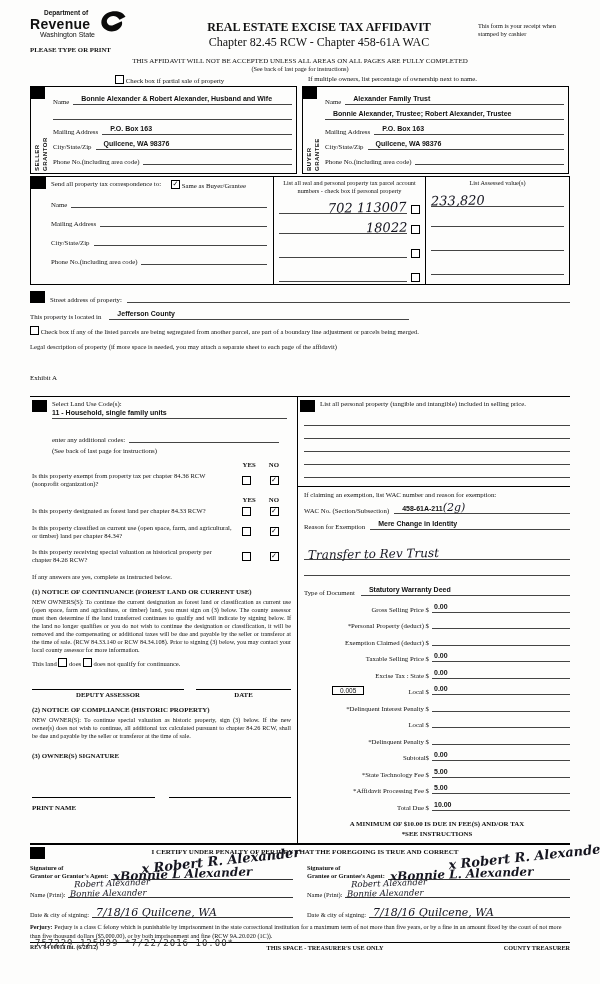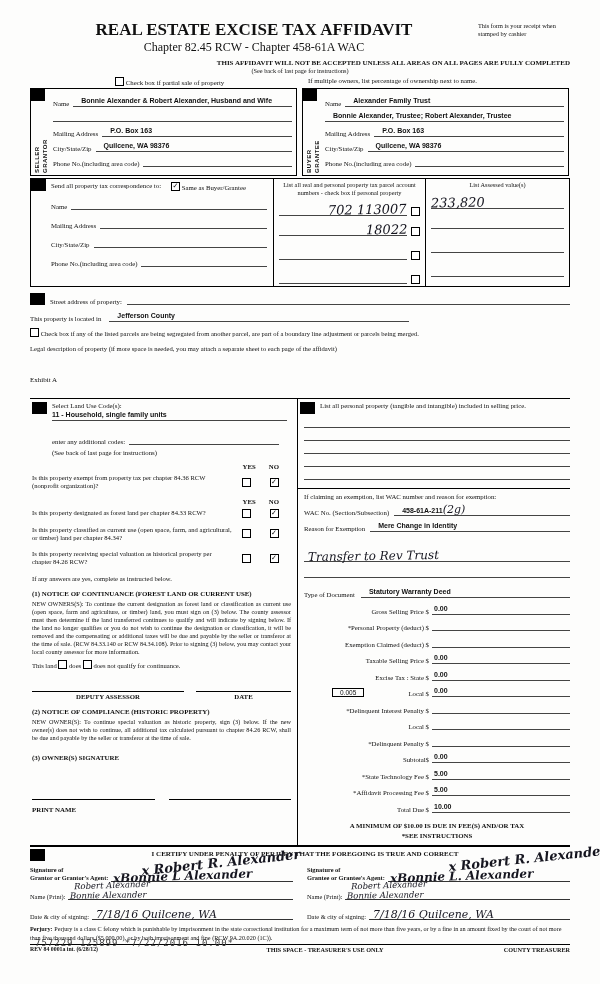--- a/index.html
+++ b/index.html
@@ -111,6 +111,21 @@
 <div class="content">
 
   <div class="hdr">
+    <div class="logo">
+      <div class="logo-row">
+        <div class="logo-txt">
+          <div class="dep">Department of</div>
+          <div class="rev">Revenue</div>
+          <div class="wast">Washington State</div>
+        </div>
+        <span>
+          <svg width="30" height="24" viewBox="0 0 40 30">
+                <path d="M38 8 C32 -3 12 -1 7 10 C2 21 13 30 24 27 C31 25 35 19 33 14 L22 19 C16 22 11 16 14 11 C18 5 27 6 30 12 Z" fill="#0b0b0b"></path>
+              </svg>
+        </span>
+      </div>
+      <div class="ptop">PLEASE TYPE OR PRINT</div>
+    </div>
     <div class="titleblock">
       <div class="title">REAL ESTATE EXCISE TAX AFFIDAVIT</div>
       <div class="subtitle">Chapter 82.45 RCW - Chapter 458-61A WAC</div>

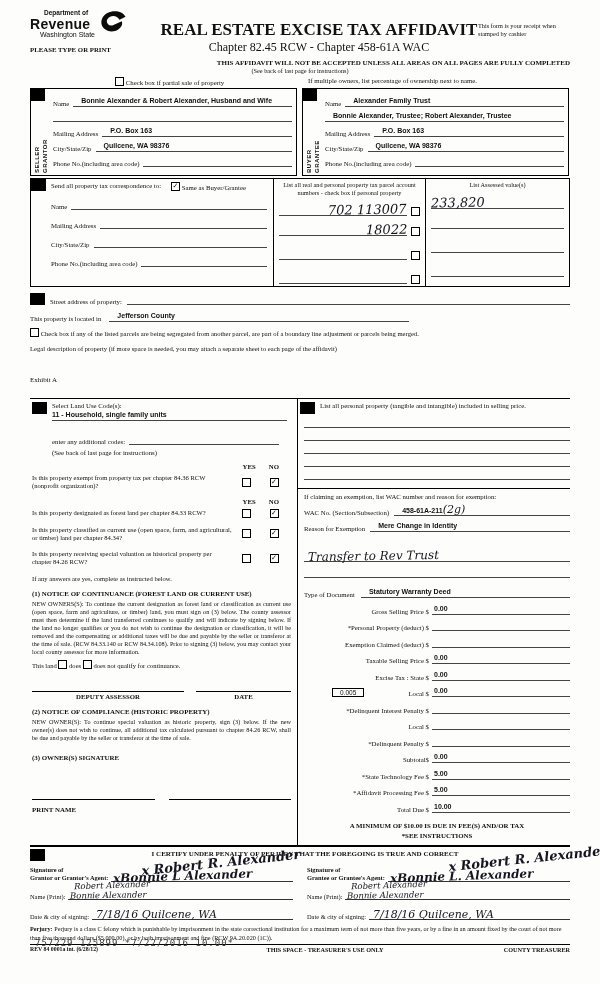--- a/index.html
+++ b/index.html
@@ -14,7 +14,7 @@
   .wast{font-size:7px;font-family:"Liberation Sans",sans-serif;margin-left:10px;}
   .ptop{font-size:6.8px;font-weight:bold;margin-top:8px;font-family:"Liberation Serif",serif;}
   .titleblock{flex:1;text-align:center;padding-top:10px;}
-  .title{font-size:17px;font-weight:bold;}
+  .title{font-size:12px;font-weight:bold;}
   .subtitle{font-size:12px;font-weight:normal;}
   .receipt{width:92px;font-size:6.3px;padding-top:12px;line-height:1.3;}
   .warn{text-align:right;font-size:7px;font-weight:bold;margin-top:4px;}

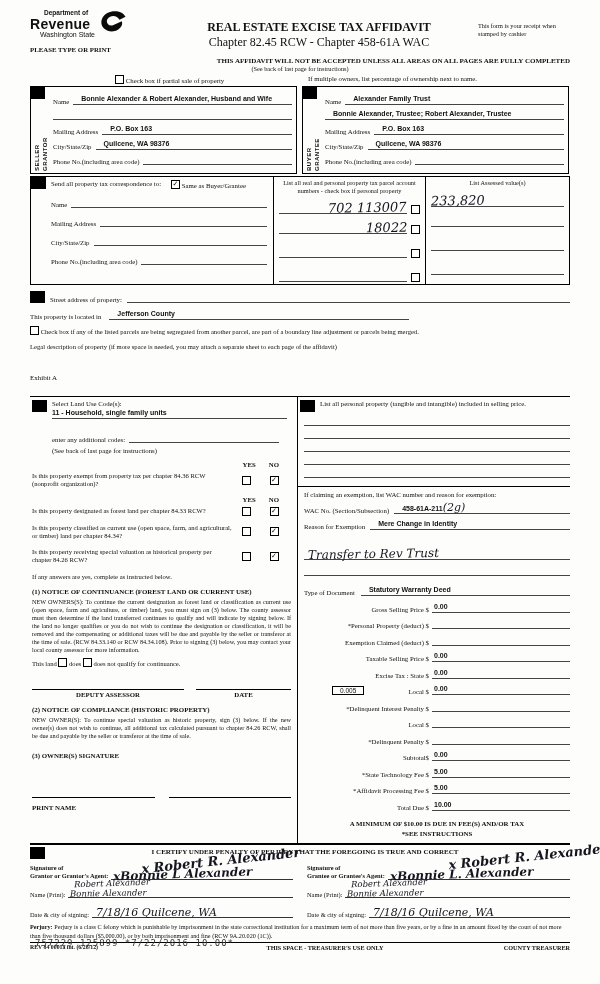--- a/index.html
+++ b/index.html
@@ -17,7 +17,7 @@
   .title{font-size:12px;font-weight:bold;}
   .subtitle{font-size:12px;font-weight:normal;}
   .receipt{width:92px;font-size:6.3px;padding-top:12px;line-height:1.3;}
-  .warn{text-align:right;font-size:7px;font-weight:bold;margin-top:4px;}
+  .warn{text-align:center;font-size:7px;font-weight:normal;margin-top:4px;}
   .warnsub{text-align:center;font-size:6.3px;}
   .toprow{display:flex;font-size:6.8px;margin-top:3px;}
   .toprow .l{margin-left:85px;}

